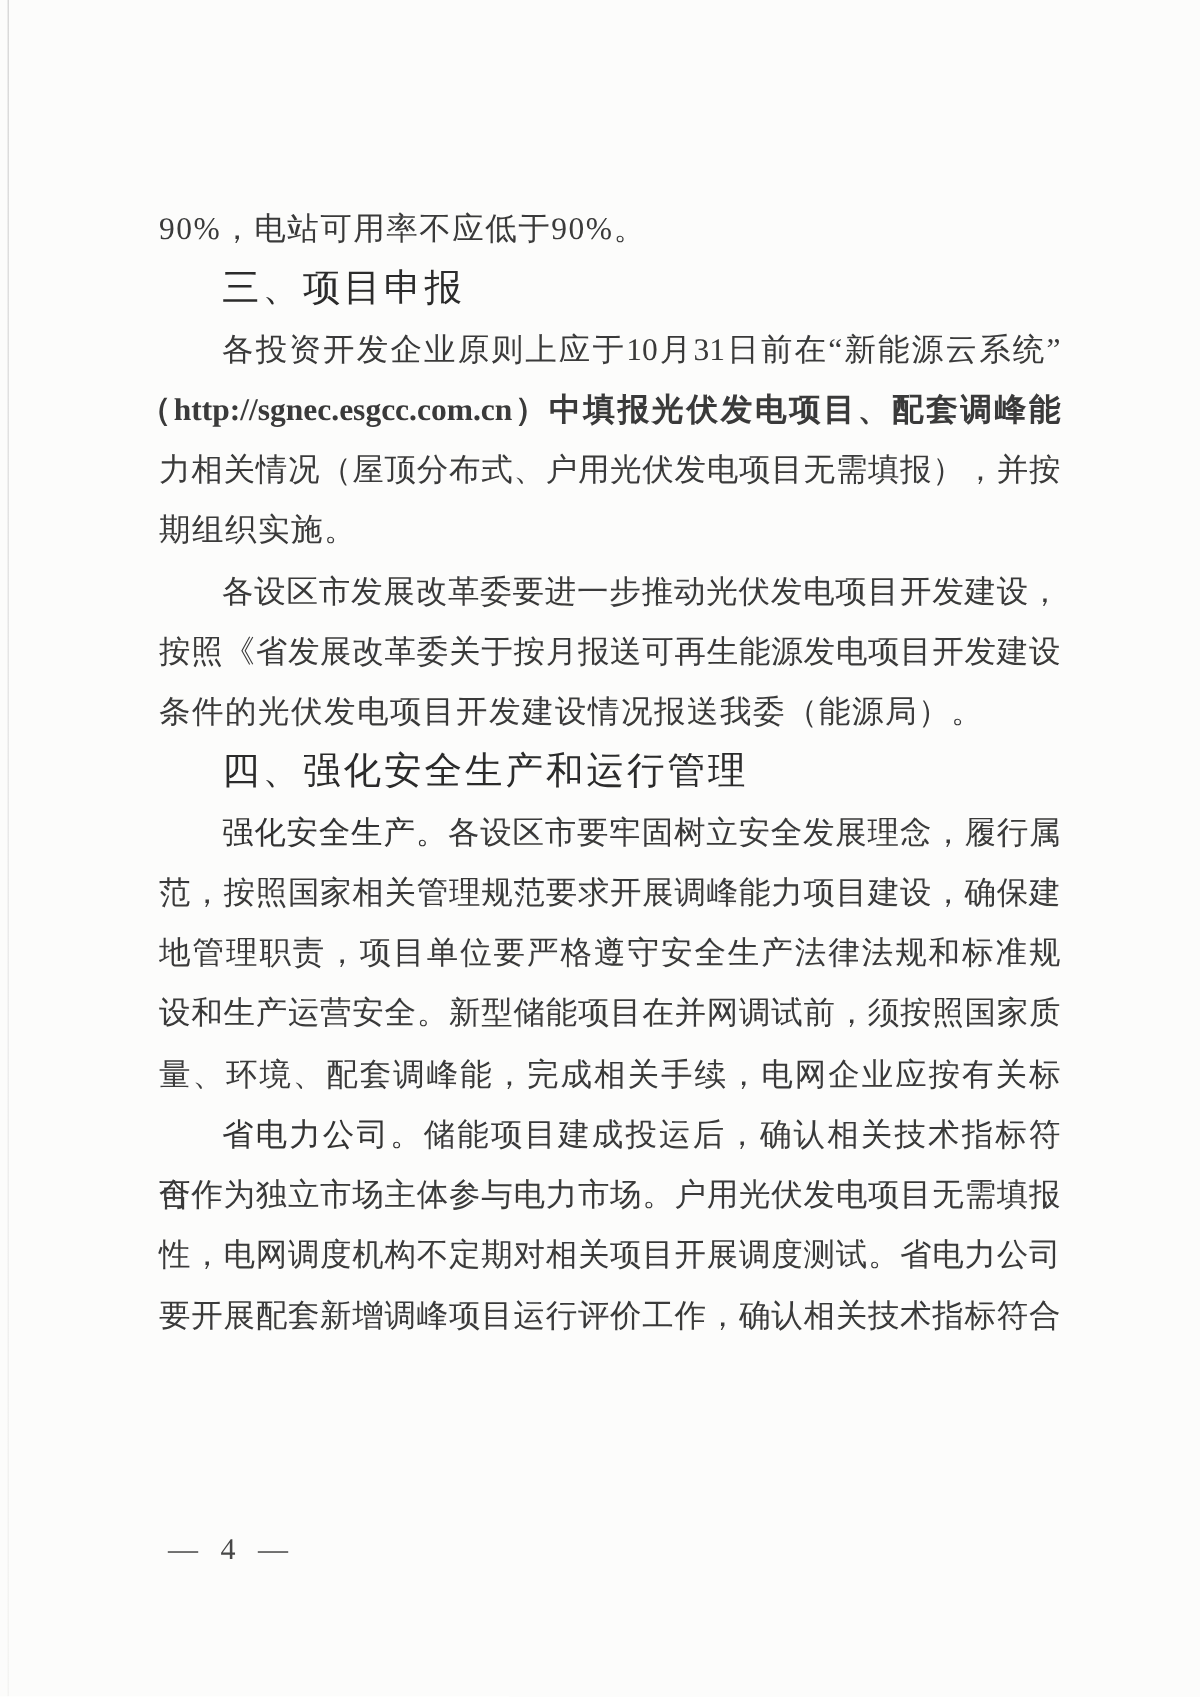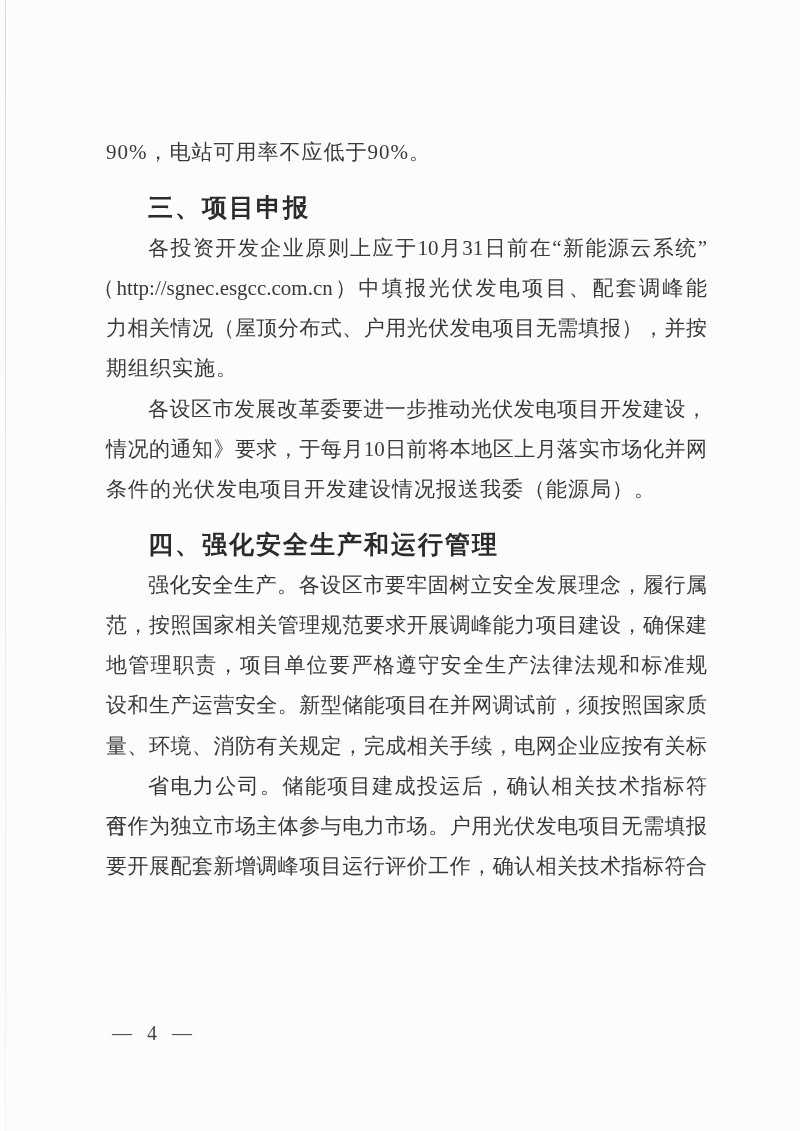--- a/index.html
+++ b/index.html
@@ -47,11 +47,10 @@
   .hang   { margin-left: -13px; width: 614px; }
   .heading {
     font-family: "Liberation Sans", "DejaVu Sans", sans-serif;
-    font-weight: 700;
+    font-weight: 400;
     font-size: 25px;
     color: #2b2b2b;
     letter-spacing: 2px;
-    margin-top: 15px;
   }
   .lead { font-weight: 400; color: #333333; }
   .pageno {

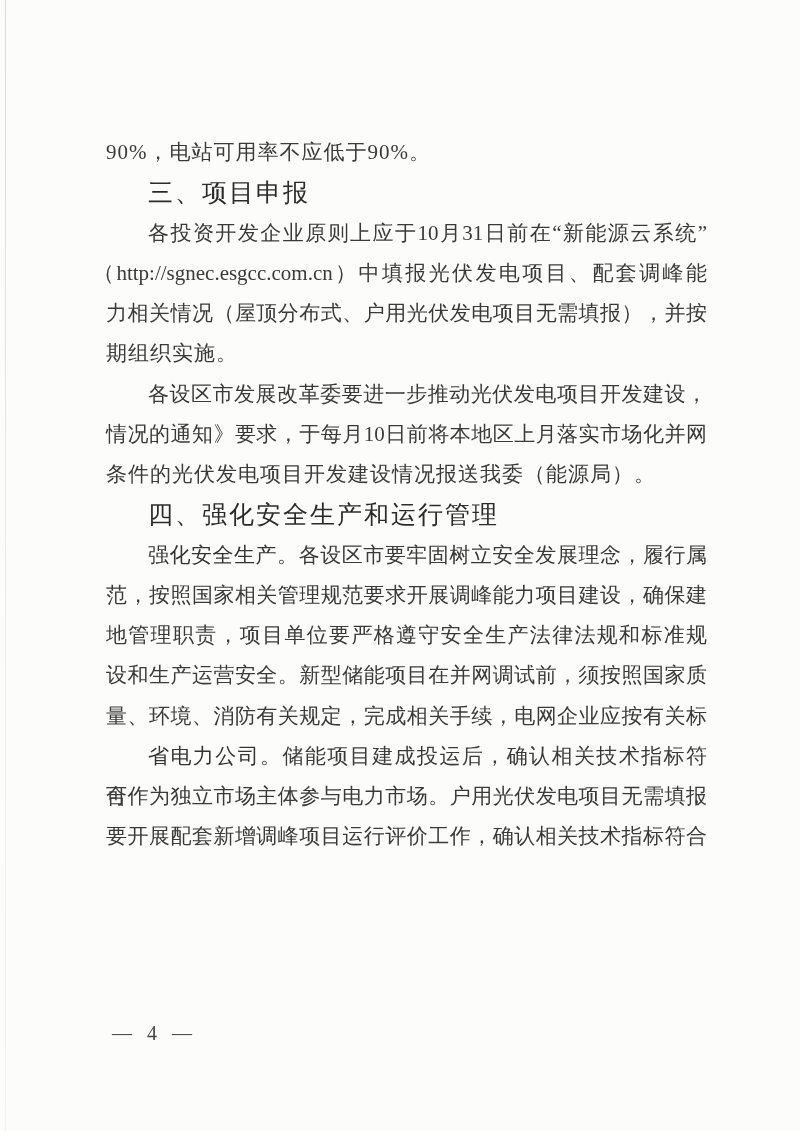--- a/index.html
+++ b/index.html
@@ -44,7 +44,7 @@
     text-align-last: justify;
   }
   .indent { text-indent: 42px; }
-  .hang   { margin-left: -13px; width: 614px; }
+  .hang   { margin-left: -13px; width: 614px; font-weight: bold; }
   .heading {
     font-family: "Liberation Sans", "DejaVu Sans", sans-serif;
     font-weight: 400;

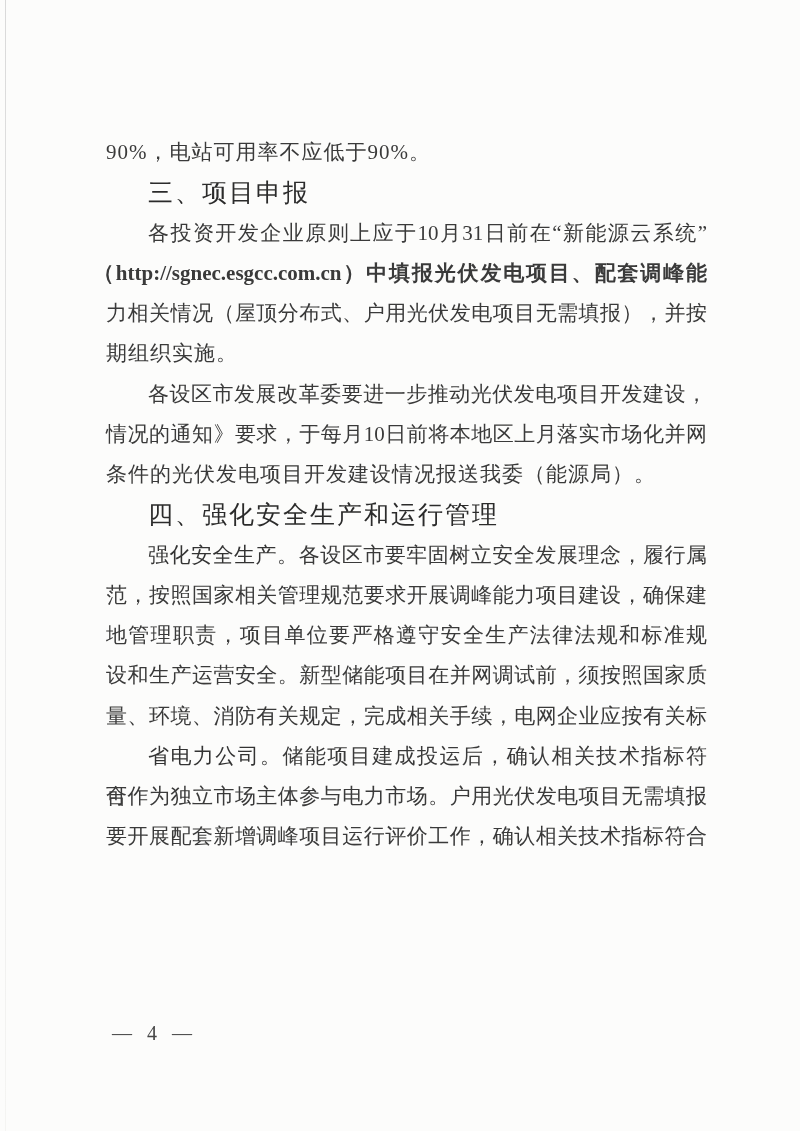--- a/index.html
+++ b/index.html
@@ -77,6 +77,7 @@
     <p class="ln fill">力相关情况（屋顶分布式、户用光伏发电项目无需填报），并按</p>
     <p class="ln">期组织实施。</p>
     <p class="ln indent fill">各设区市发展改革委要进一步推动光伏发电项目开发建设，</p>
+    <p class="ln fill">按照《省发展改革委关于按月报送可再生能源发电项目开发建设</p>
     <p class="ln fill">情况的通知》要求，于每月10日前将本地区上月落实市场化并网</p>
     <p class="ln">条件的光伏发电项目开发建设情况报送我委（能源局）。</p>
     <p class="ln heading indent">四、强化安全生产和运行管理</p>

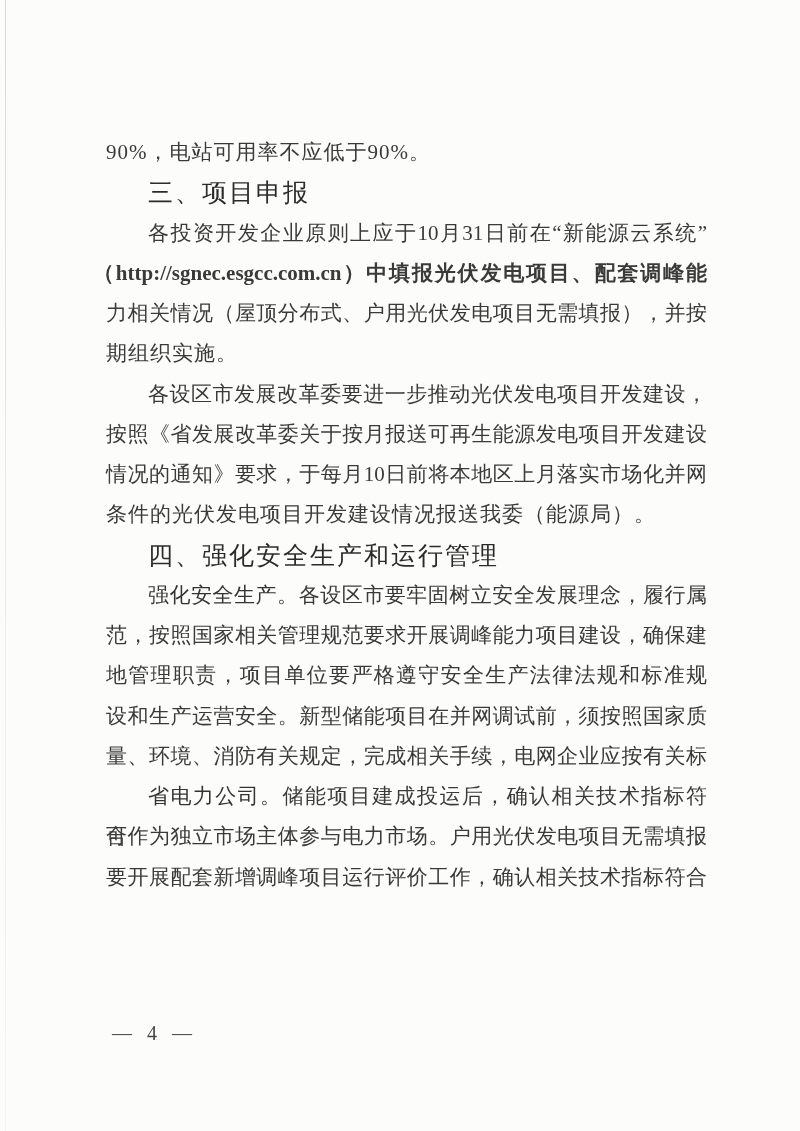--- a/index.html
+++ b/index.html
@@ -78,7 +78,6 @@
     <p class="ln">期组织实施。</p>
     <p class="ln indent fill">各设区市发展改革委要进一步推动光伏发电项目开发建设，</p>
     <p class="ln fill">按照《省发展改革委关于按月报送可再生能源发电项目开发建设</p>
-    <p class="ln fill">情况的通知》要求，于每月10日前将本地区上月落实市场化并网</p>
     <p class="ln">条件的光伏发电项目开发建设情况报送我委（能源局）。</p>
     <p class="ln heading indent">四、强化安全生产和运行管理</p>
     <p class="ln indent fill"><span class="lead">强化安全生产。</span><span>各设区市要牢固树立安全发展理念，履行属</span></p>

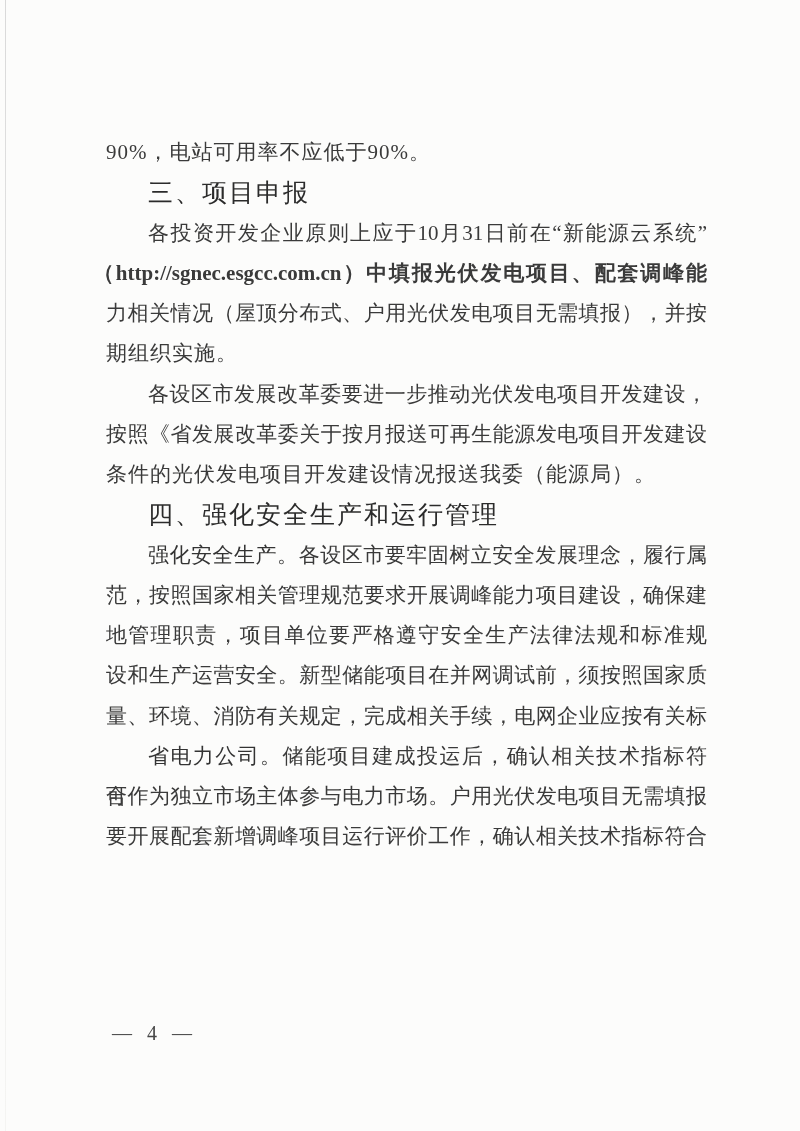--- a/index.html
+++ b/index.html
@@ -84,7 +84,7 @@
     <p class="ln fill">范，按照国家相关管理规范要求开展调峰能力项目建设，确保建</p>
     <p class="ln fill">地管理职责，项目单位要严格遵守安全生产法律法规和标准规</p>
     <p class="ln fill">设和生产运营安全。新型储能项目在并网调试前，须按照国家质</p>
-    <p class="ln fill">量、环境、消防有关规定，完成相关手续，电网企业应按有关标</p>
+    <p class="ln fill">量、环境、配套调峰能，完成相关手续，电网企业应按有关标</p>
     <p class="ln indent fill"><span class="lead">省电力公司。</span><span>储能项目建成投运后，确认相关技术指标符合，</span></p>
     <p class="ln fill">可作为独立市场主体参与电力市场。户用光伏发电项目无需填报</p>
     <p class="ln fill">要开展配套新增调峰项目运行评价工作，确认相关技术指标符合</p>

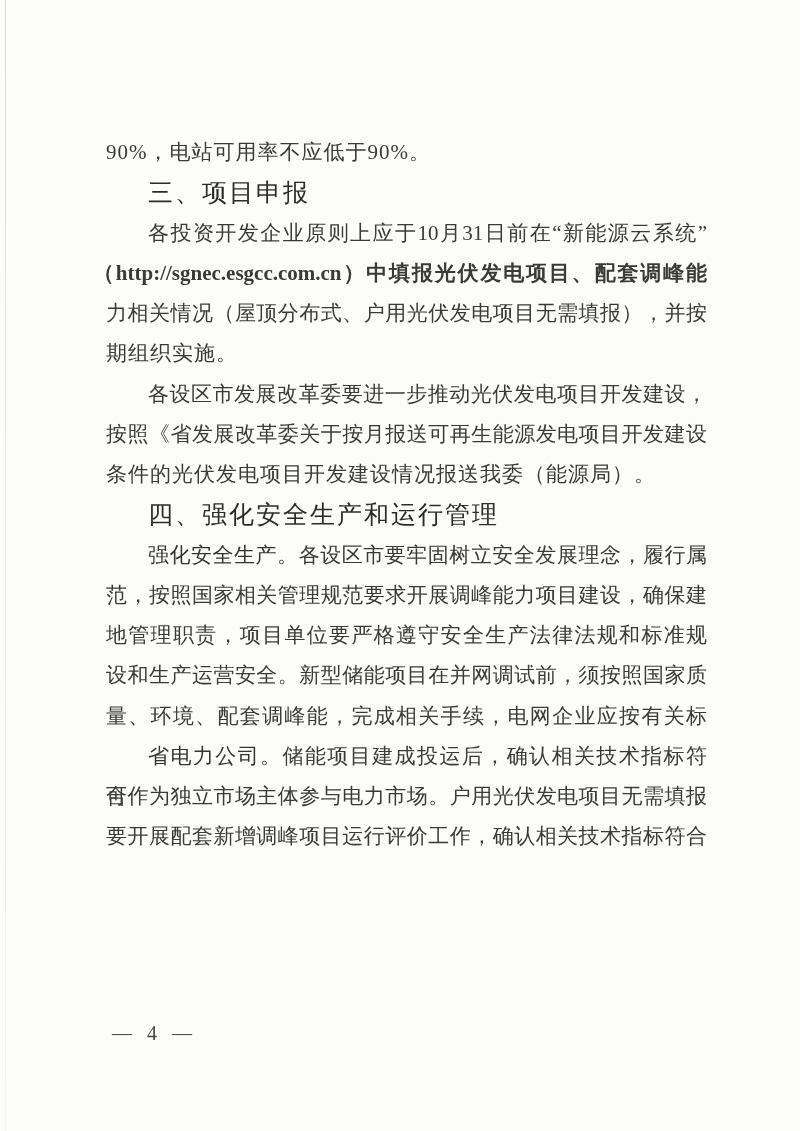--- a/index.html
+++ b/index.html
@@ -87,6 +87,7 @@
     <p class="ln fill">量、环境、配套调峰能，完成相关手续，电网企业应按有关标</p>
     <p class="ln indent fill"><span class="lead">省电力公司。</span><span>储能项目建成投运后，确认相关技术指标符合，</span></p>
     <p class="ln fill">可作为独立市场主体参与电力市场。户用光伏发电项目无需填报</p>
+    <p class="ln fill">性，电网调度机构不定期对相关项目开展调度测试。省电力公司</p>
     <p class="ln fill">要开展配套新增调峰项目运行评价工作，确认相关技术指标符合</p>
   </main>
 

